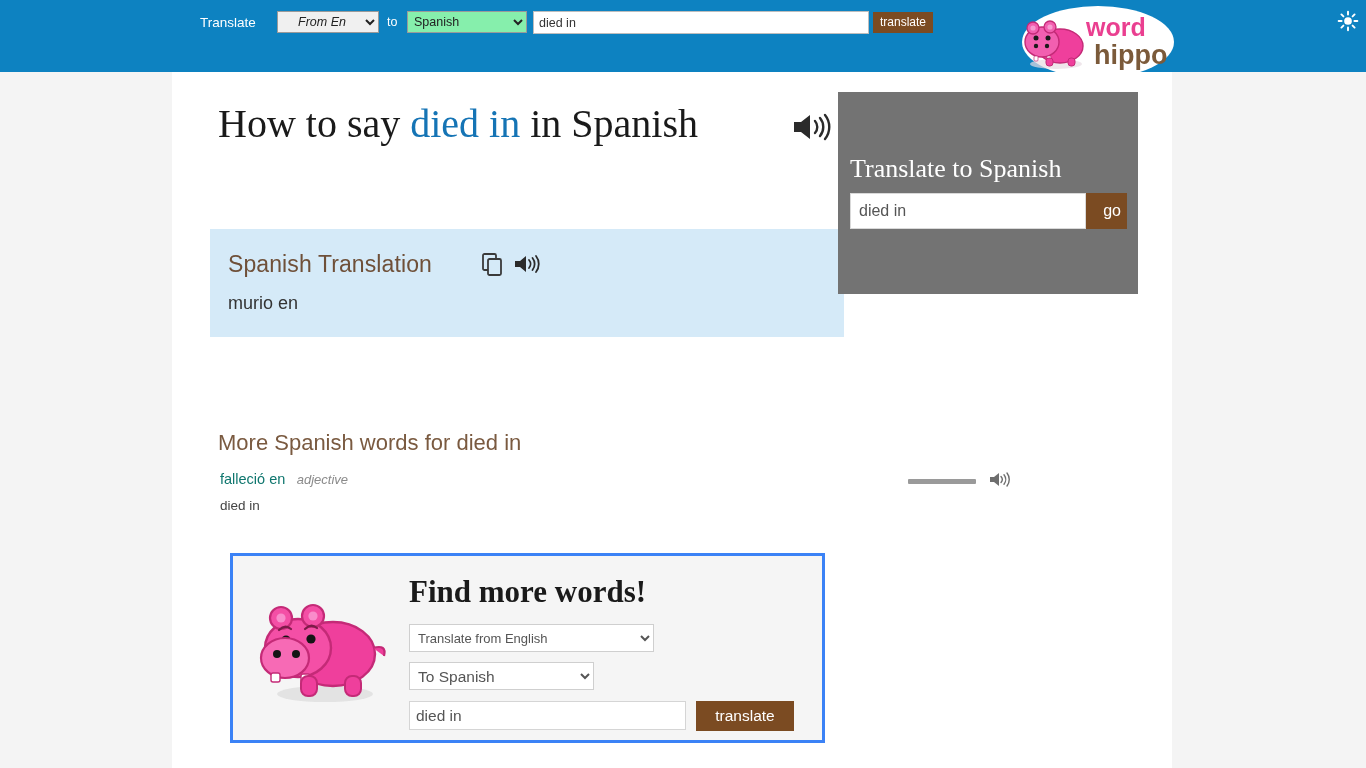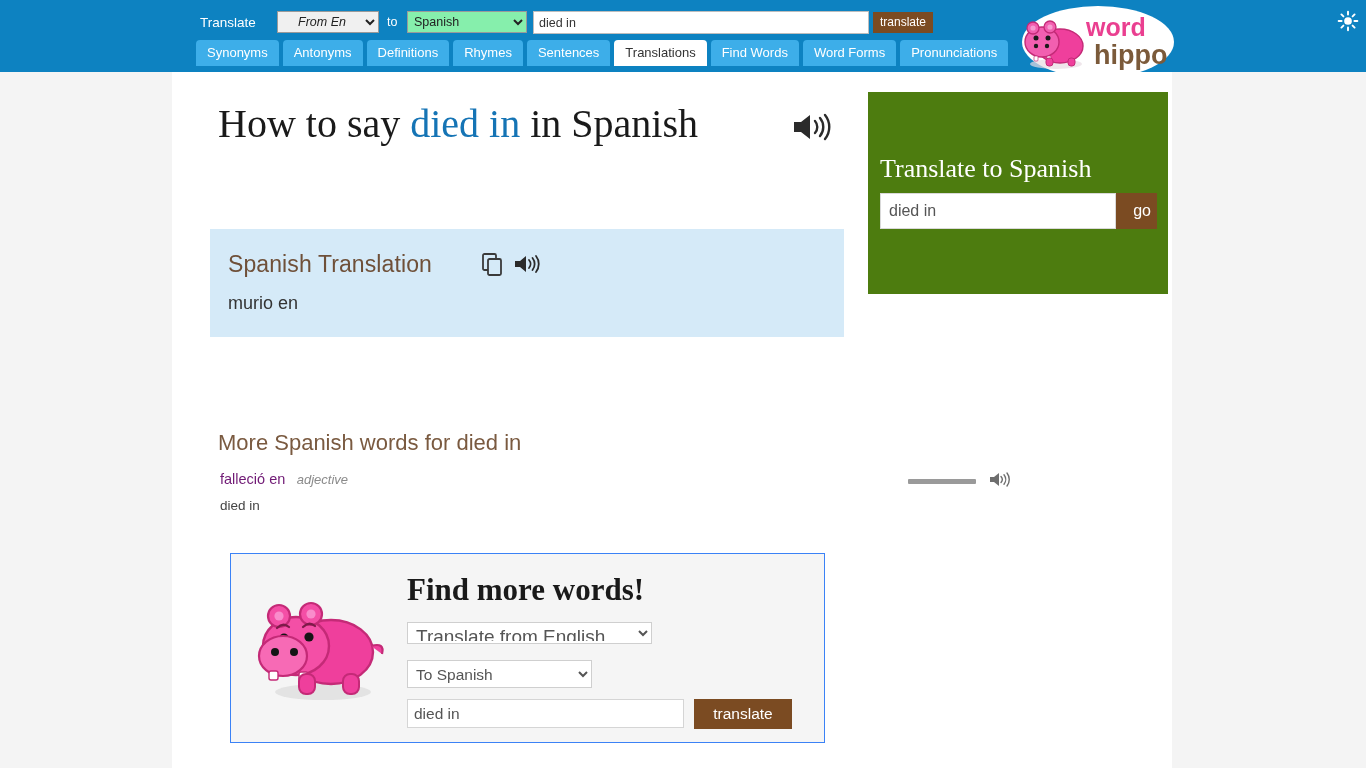--- a/index.html
+++ b/index.html
@@ -250,17 +250,6 @@
     <text x="78" y="62" font-family="Liberation Sans, sans-serif" font-size="27" font-weight="bold" fill="#7b5a3a">hippo</text>
   </svg>
 
-  <div class="tabs" id="tabs-container">
-      <div class="tab">Synonyms</div>
-      <div class="tab">Antonyms</div>
-      <div class="tab">Definitions</div>
-      <div class="tab">Rhymes</div>
-      <div class="tab">Sentences</div>
-      <div class="tab active">Translations</div>
-      <div class="tab">Find Words</div>
-      <div class="tab">Word Forms</div>
-      <div class="tab">Pronunciations</div>
-    </div>
 </div>
 
 <div class="content-area">

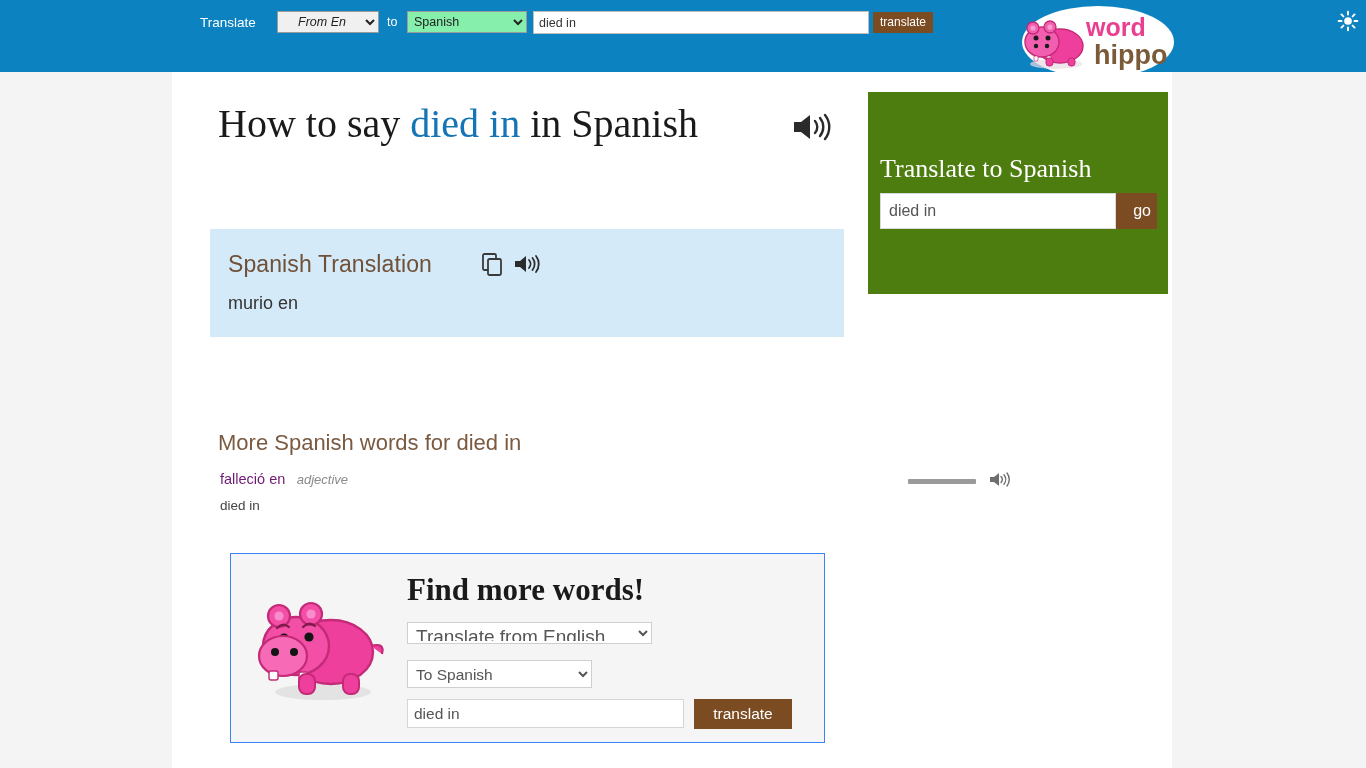--- a/index.html
+++ b/index.html
@@ -170,9 +170,9 @@
 
   
   .sidebar-box {
-    position: absolute; left: 696px; top: 20px;
+    position: absolute; left: 666px; top: 20px;
     width: 300px; height: 202px;
-    background: #4d7c0f;
+    background: #737373;
   }
   .sidebar-title {
     position: absolute; left: 12px; top: 62px;

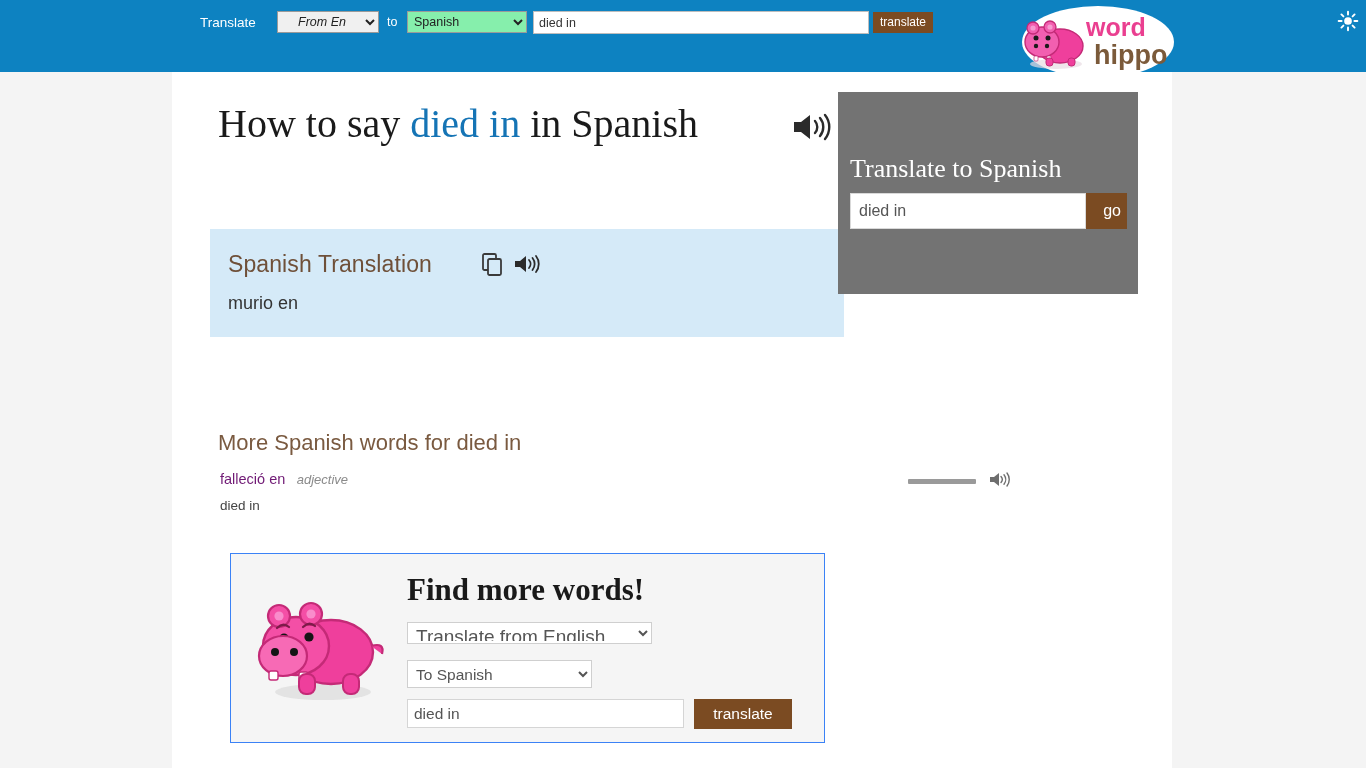--- a/index.html
+++ b/index.html
@@ -119,7 +119,7 @@
 
   .word-row { position: absolute; left: 48px; width: 630px; }
   .word-link {
-    color: #701a75; font-size: 14.5px; text-decoration: none; cursor: pointer;
+    color: #0f766e; font-size: 14.5px; text-decoration: none; cursor: pointer;
   }
   .word-pos { color: #8a8a8a; font-size: 13px; font-style: italic; margin-left: 7px; }
   .word-def { color: #444444; font-size: 13.5px; margin-top: 10px; display: block; }

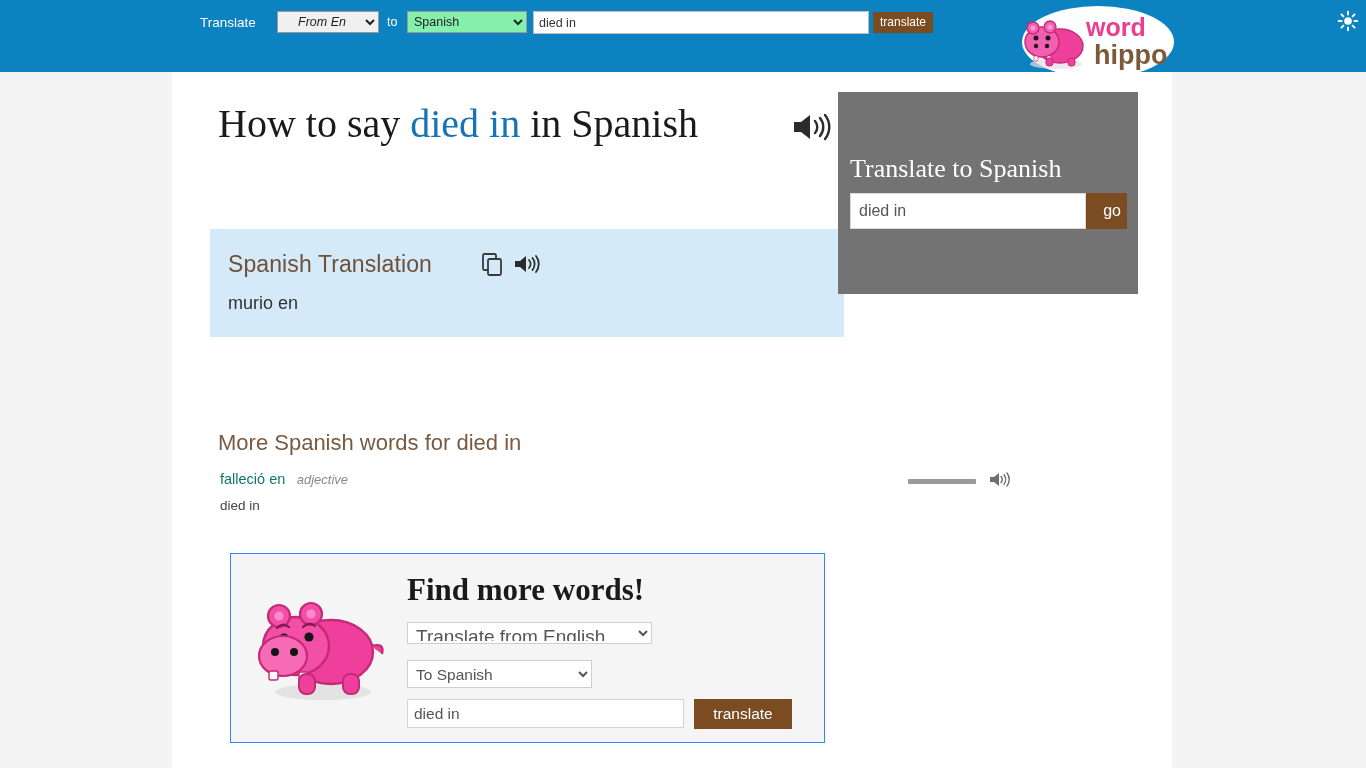--- a/index.html
+++ b/index.html
@@ -133,7 +133,7 @@
   .find-panel {
     position: absolute; left: 58px; top: 481px;
     width: 595px; height: 190px;
-    background: #f5f5f5; border: 1px solid #3b82f6;
+    background: #f5f5f5; border: 3px solid #3b82f6;
   }
   .hippo-mascot { position: absolute; left: 20px; top: 30px; width: 140px; height: 120px; }
   .find-title {

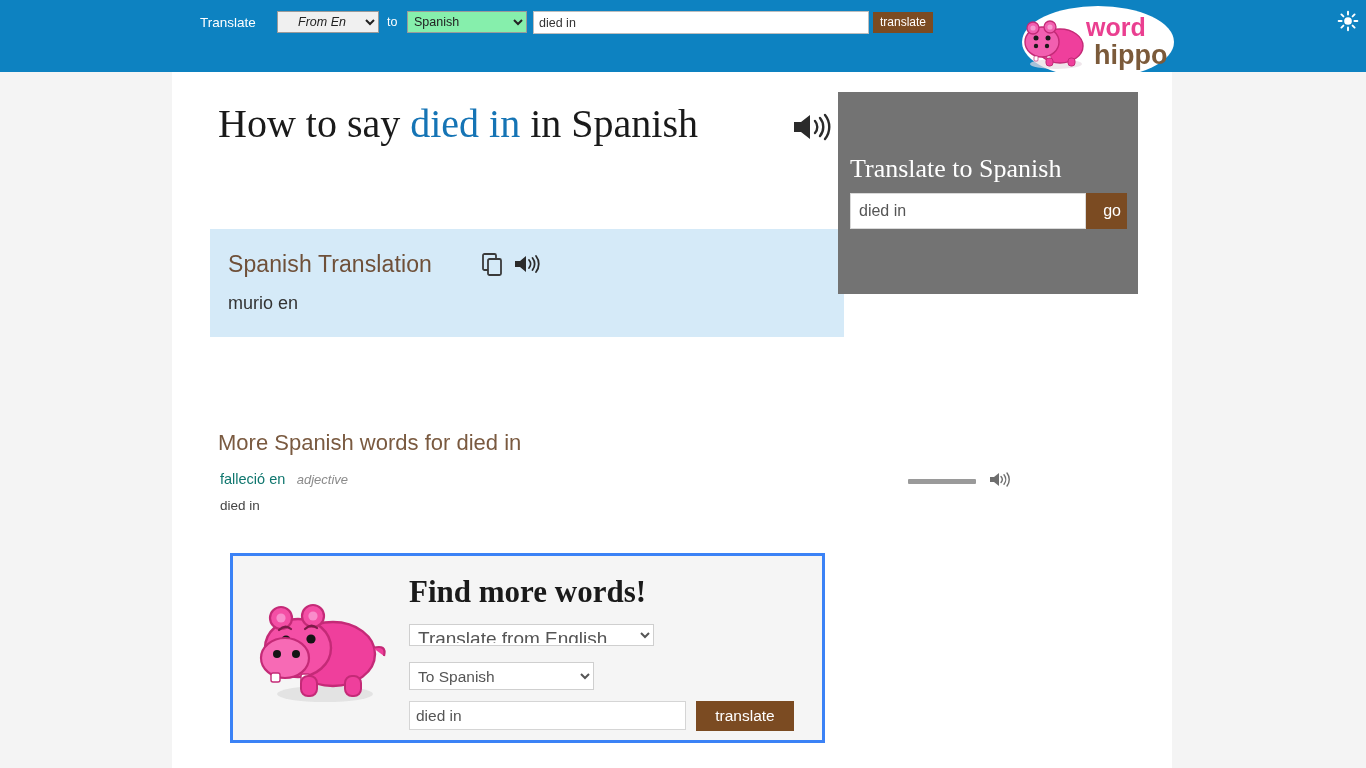--- a/index.html
+++ b/index.html
@@ -143,8 +143,8 @@
   }
   .find-sel1 {
     position: absolute; left: 176px; top: 68px;
-    width: 245px; height: 22px;
-    font-size: 19px; font-family: "Liberation Sans", sans-serif;
+    width: 245px; height: 28px;
+    font-size: 13px; font-family: "Liberation Sans", sans-serif;
     border: 1px solid #cfcfcf; background: #fff; color: #555; padding: 2px 4px;
   }
   .find-sel2 {

